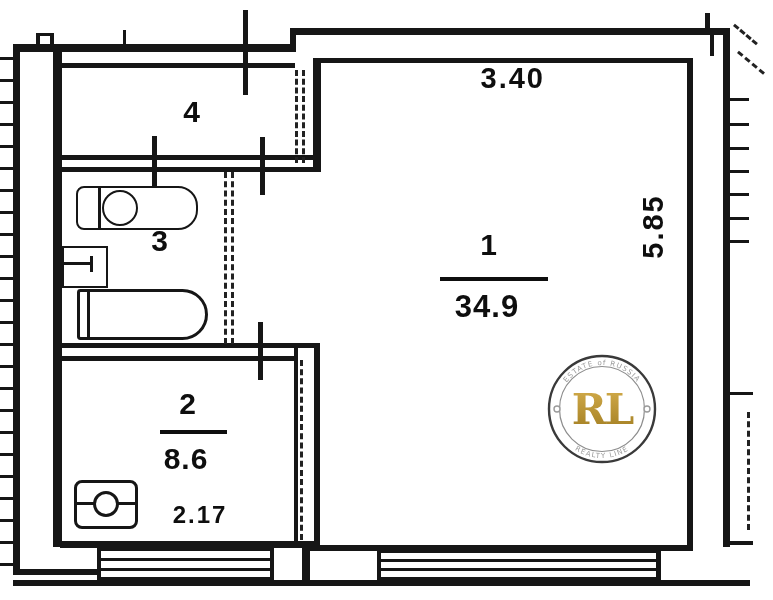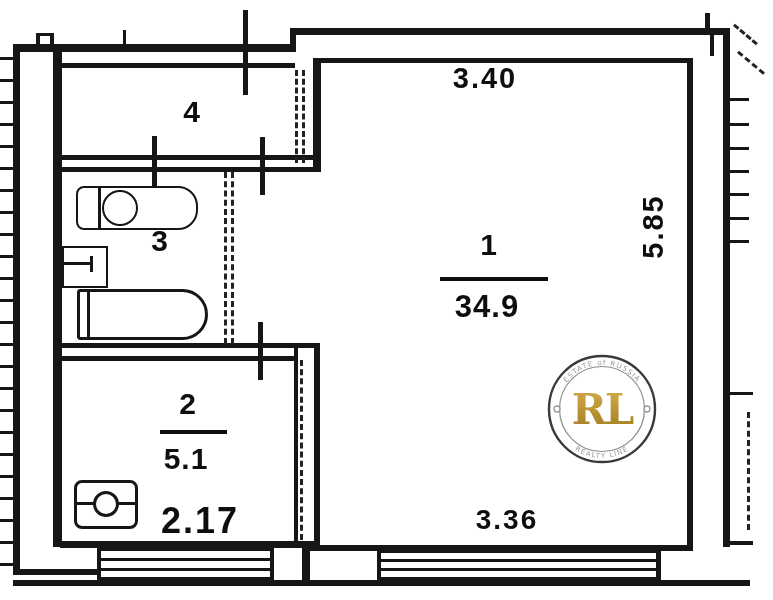--- a/index.html
+++ b/index.html
@@ -135,7 +135,7 @@
 
   <div class="lbl" style="left:172px;top:97px;width:40px;font-size:30px;">4</div>
 
-  <div class="lbl" style="left:425px;top:64px;width:120px;font-size:29px;letter-spacing:2px;">3.40</div>
+  <div class="lbl" style="left:425px;top:64px;width:120px;font-size:29px;letter-spacing:2px;text-align:right;">3.40</div>
   <div class="lbl rot90" style="left:595px;top:212px;width:116px;font-size:29px;letter-spacing:2px;">5.85</div>
   <div class="lbl" style="left:447px;top:506px;width:120px;font-size:28px;letter-spacing:2px;">3.36</div>
   <div class="lbl" style="left:140px;top:503px;width:120px;font-size:36px;letter-spacing:2px;">2.17</div>

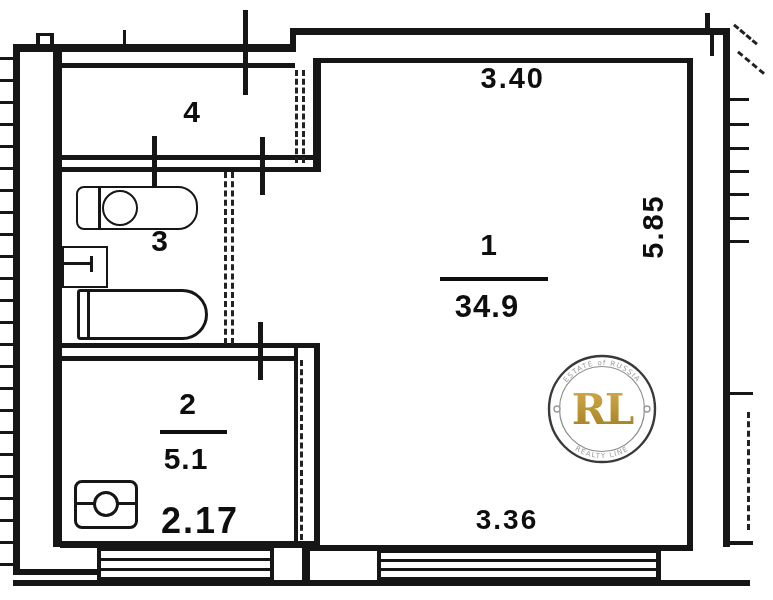--- a/index.html
+++ b/index.html
@@ -129,7 +129,7 @@
 
   <div class="lbl" style="left:168px;top:389px;width:40px;font-size:30px;">2</div>
   <div class="frac" style="left:160px;top:430px;width:67px;"></div>
-  <div class="lbl" style="left:146px;top:444px;width:80px;font-size:30px;">5.1</div>
+  <div class="lbl" style="left:146px;top:444px;width:80px;font-size:30px;">8.6</div>
 
   <div class="lbl" style="left:140px;top:226px;width:40px;font-size:30px;">3</div>
 

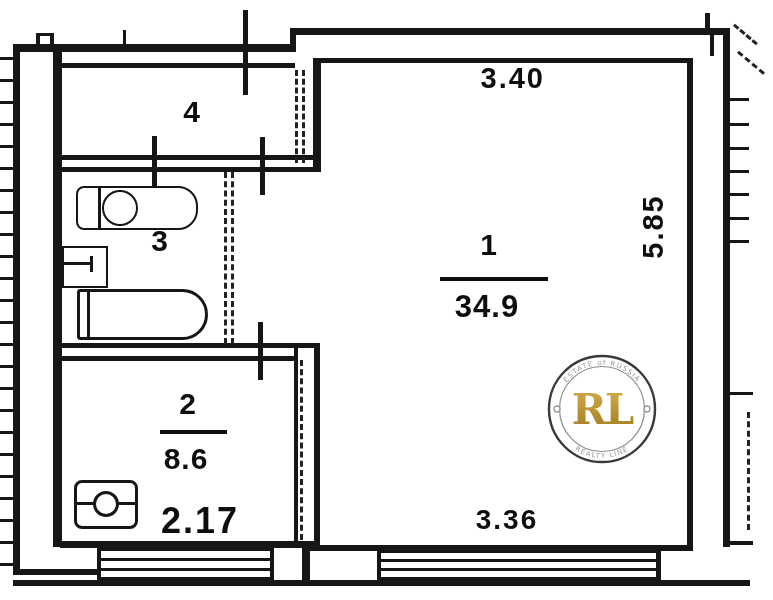--- a/index.html
+++ b/index.html
@@ -138,7 +138,7 @@
   <div class="lbl" style="left:425px;top:64px;width:120px;font-size:29px;letter-spacing:2px;text-align:right;">3.40</div>
   <div class="lbl rot90" style="left:595px;top:212px;width:116px;font-size:29px;letter-spacing:2px;">5.85</div>
   <div class="lbl" style="left:447px;top:506px;width:120px;font-size:28px;letter-spacing:2px;">3.36</div>
-  <div class="lbl" style="left:140px;top:503px;width:120px;font-size:36px;letter-spacing:2px;">2.17</div>
+  <div class="lbl" style="left:140px;top:503px;width:120px;font-size:24px;letter-spacing:2px;">2.17</div>
 
   <svg style="position:absolute;left:546px;top:353px;" width="112" height="112" viewBox="0 0 112 112">
     <defs>

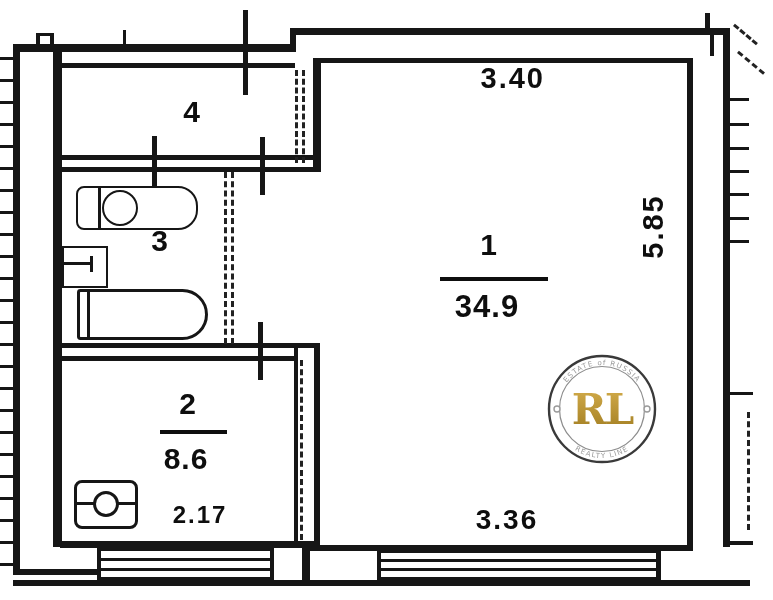--- a/index.html
+++ b/index.html
@@ -137,7 +137,6 @@
 
   <div class="lbl" style="left:425px;top:64px;width:120px;font-size:29px;letter-spacing:2px;text-align:right;">3.40</div>
   <div class="lbl rot90" style="left:595px;top:212px;width:116px;font-size:29px;letter-spacing:2px;">5.85</div>
-  <div class="lbl" style="left:447px;top:506px;width:120px;font-size:28px;letter-spacing:2px;">3.36</div>
   <div class="lbl" style="left:140px;top:503px;width:120px;font-size:24px;letter-spacing:2px;">2.17</div>
 
   <svg style="position:absolute;left:546px;top:353px;" width="112" height="112" viewBox="0 0 112 112">

